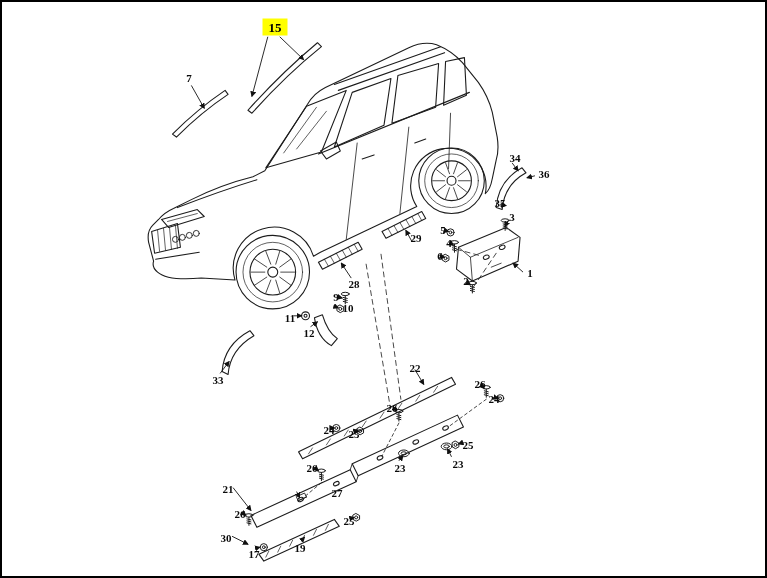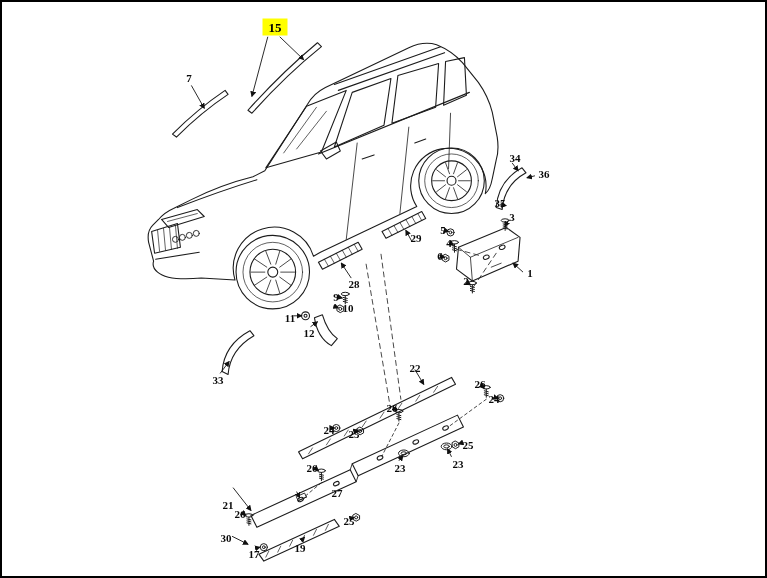--- a/index.html
+++ b/index.html
@@ -257,7 +257,7 @@
       <span class="callout" style="left: 398px; top: 466px;">23</span>
       <span class="callout" style="left: 456px; top: 462px;">23</span>
       <span class="callout" style="left: 310px; top: 466px;">26</span>
-      <span class="callout" style="left: 226px; top: 503px;">21</span>
+      <span class="callout" style="left: 226px; top: 487px;">21</span>
       <span class="callout" style="left: 293px; top: 491px; margin-left: 42px;">27</span>
       <span class="callout" style="left: 238px; top: 512px;">26</span>
       <span class="callout" style="left: 347px; top: 519px;">25</span>

